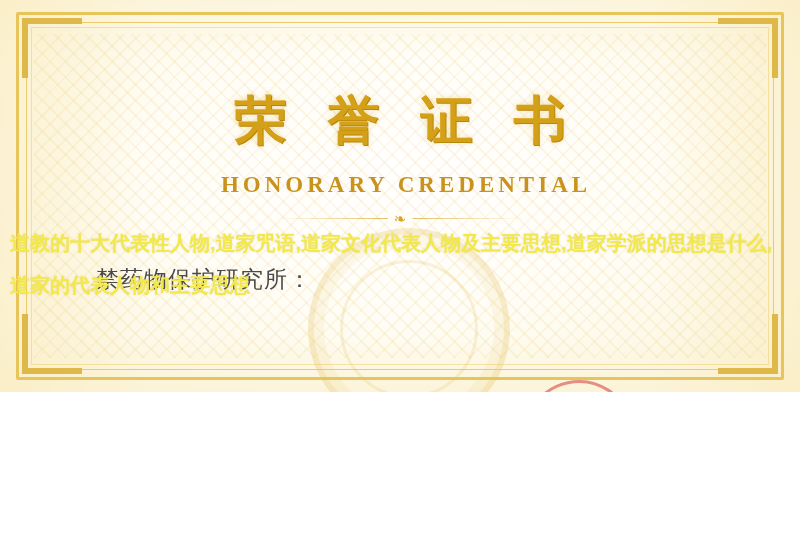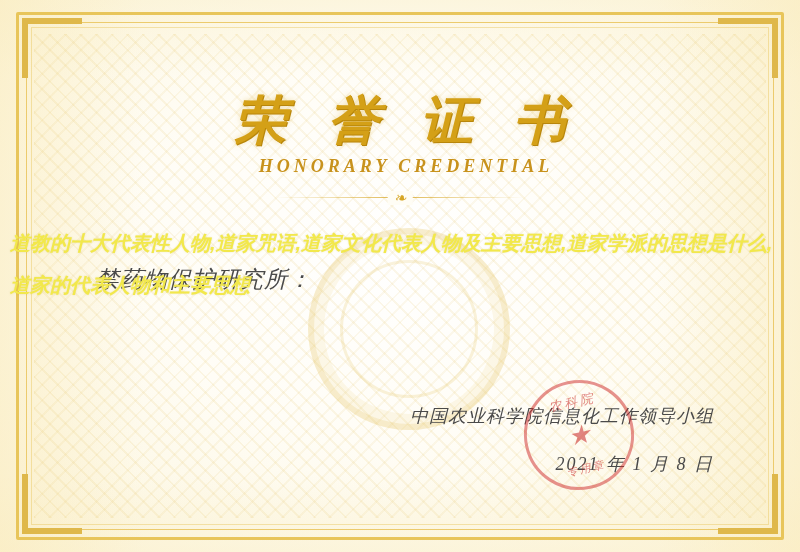--- a/index.html
+++ b/index.html
@@ -17,11 +17,10 @@
   #certificate {
     position: relative;
     width: 800px;
-    height: 552px;
+    height: 392px;
     background:
       radial-gradient(ellipse at 50% 45%, #ffffff 0%, #fffdf6 45%, #fdf8e6 75%, #fbf3d8 100%);
     overflow: hidden;
-    font-style: italic;
   }
 
   

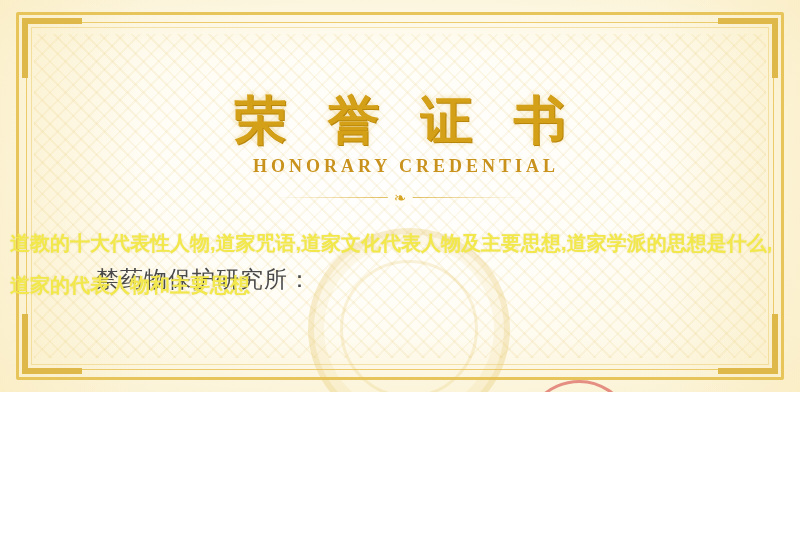--- a/index.html
+++ b/index.html
@@ -101,9 +101,9 @@
     padding-left: 14px;
   }
   .cert-subtitle {
-    margin-top: 0;
-    font-family: "Liberation Serif", serif;
-    font-size: 18px;
+    margin-top: 16px;
+    font-family: "Liberation Serif", serif;
+    font-size: 23px;
     font-weight: bold;
     letter-spacing: 4px;
     color: #c8921c;

